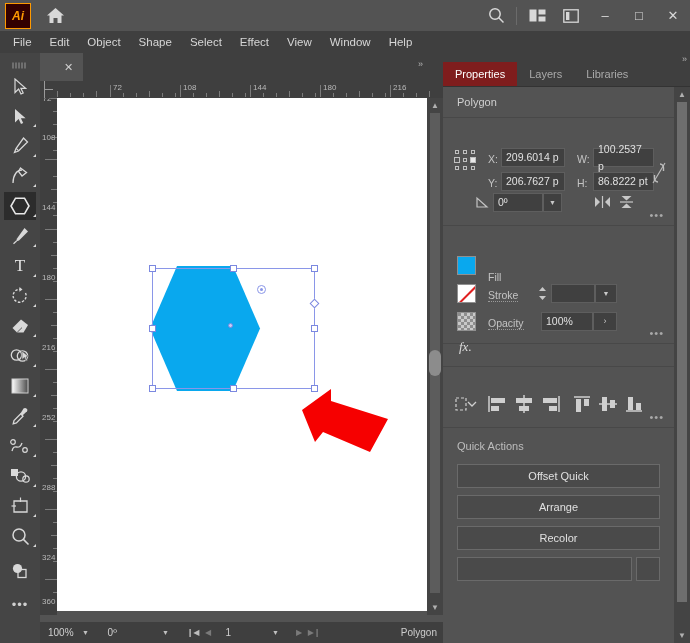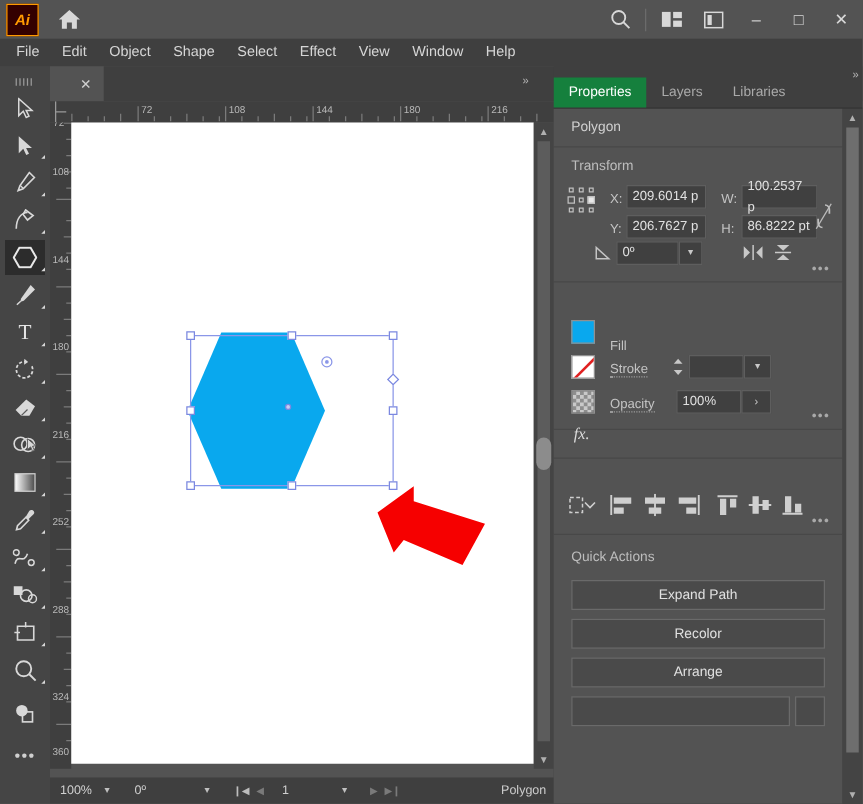--- a/index.html
+++ b/index.html
@@ -223,7 +223,7 @@
     height: 24px; line-height: 24px; padding: 0 12px;
     color: #aaaaaa; font-size: 11px;
   }
-  .rp-tab.active { background: #15803d; color: #ffffff; }
+  .rp-tab.active { background: #7f1d1d; color: #ffffff; }
   .rp-body {
     position: absolute; left: 0; top: 34px; width: 231px; height: 556px;
     background: #535353; overflow: hidden;

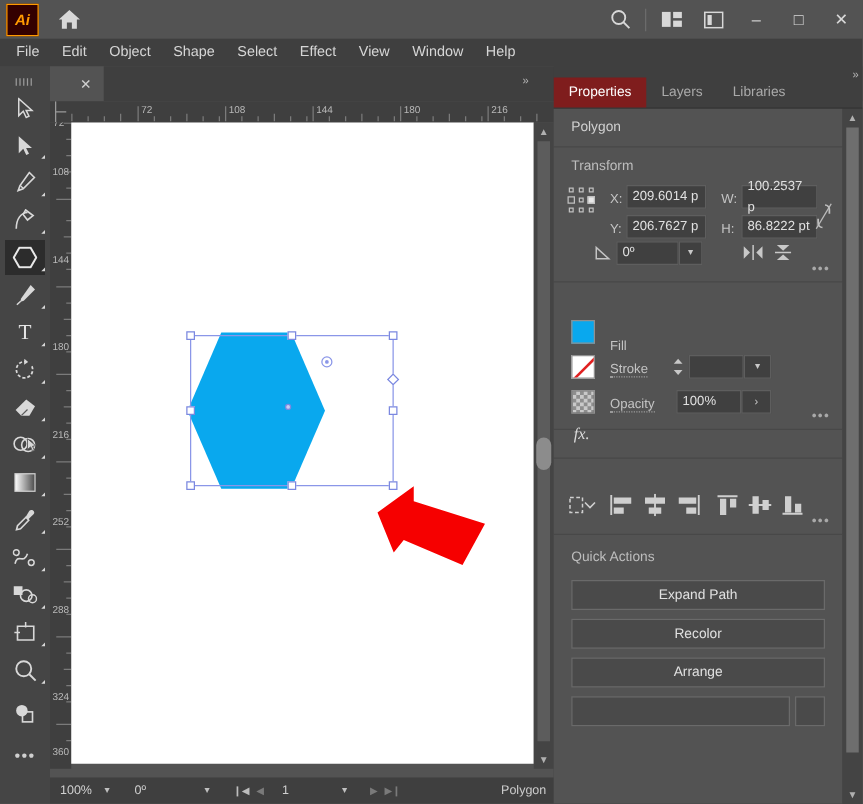--- a/index.html
+++ b/index.html
@@ -665,7 +665,6 @@
       <div class="obj-type">Polygon</div>
 
       <div class="sec" style="height:108px">
-        <div class="sec-title">Transform</div>
 
         <div class="anchor-grid" style="top:32px">
           <div class="ag-dot" style="left:0;top:0"></div>

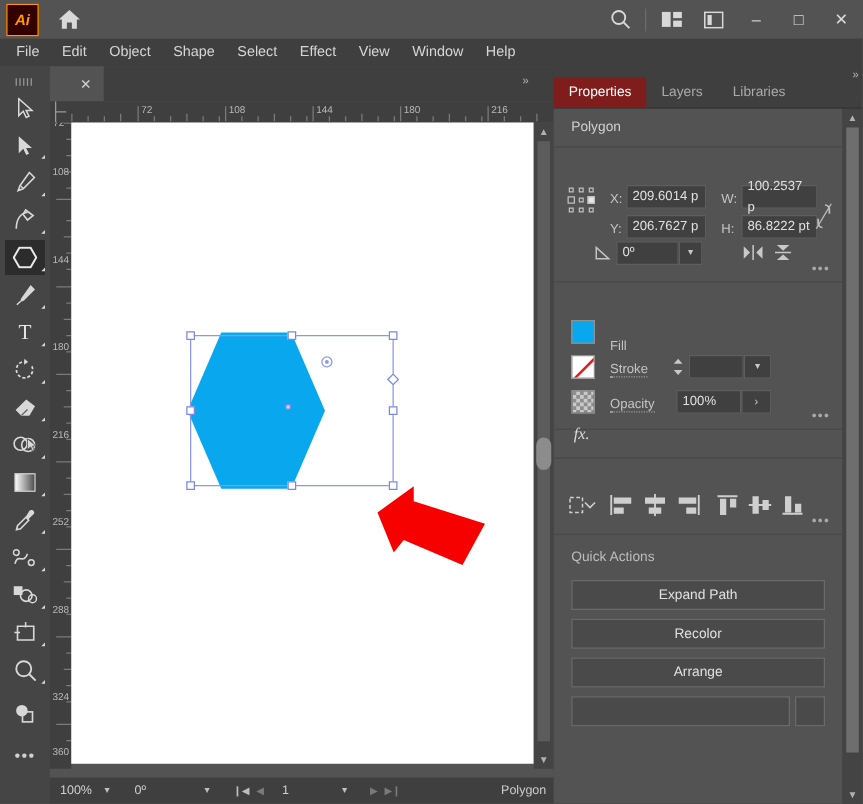--- a/index.html
+++ b/index.html
@@ -812,7 +812,7 @@
         <div class="sec-title" style="padding-top:2px">Quick Actions</div>
 
         <div style="display:flex;gap:8px;padding:6px 14px 0 14px">
-          <div class="qa-btn" style="flex:1">Expand Path</div>
+          <div class="qa-btn" style="flex:1">Offset Quick</div>
         </div>
         <div style="padding:7px 14px 0 14px">
           <div class="qa-btn">Recolor</div>

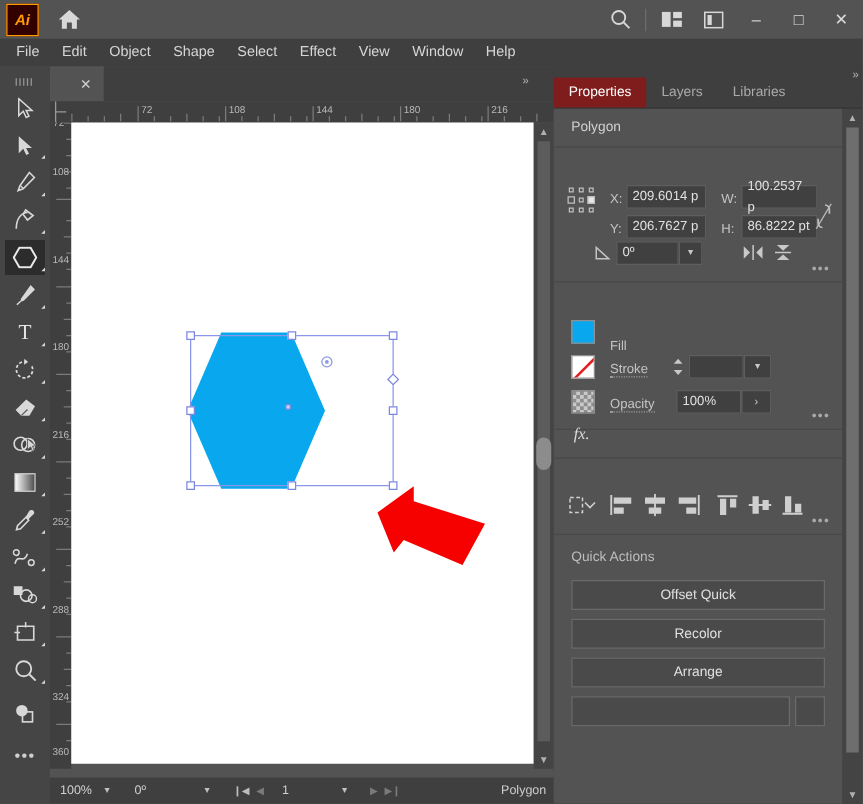--- a/index.html
+++ b/index.html
@@ -815,10 +815,10 @@
           <div class="qa-btn" style="flex:1">Offset Quick</div>
         </div>
         <div style="padding:7px 14px 0 14px">
-          <div class="qa-btn">Recolor</div>
+          <div class="qa-btn">Arrange</div>
         </div>
         <div style="padding:7px 14px 0 14px">
-          <div class="qa-btn">Arrange</div>
+          <div class="qa-btn">Recolor</div>
         </div>
         <div style="padding:7px 14px 0 14px;display:flex;gap:4px">
           <div class="qa-btn" style="flex:1;overflow:hidden"></div>

